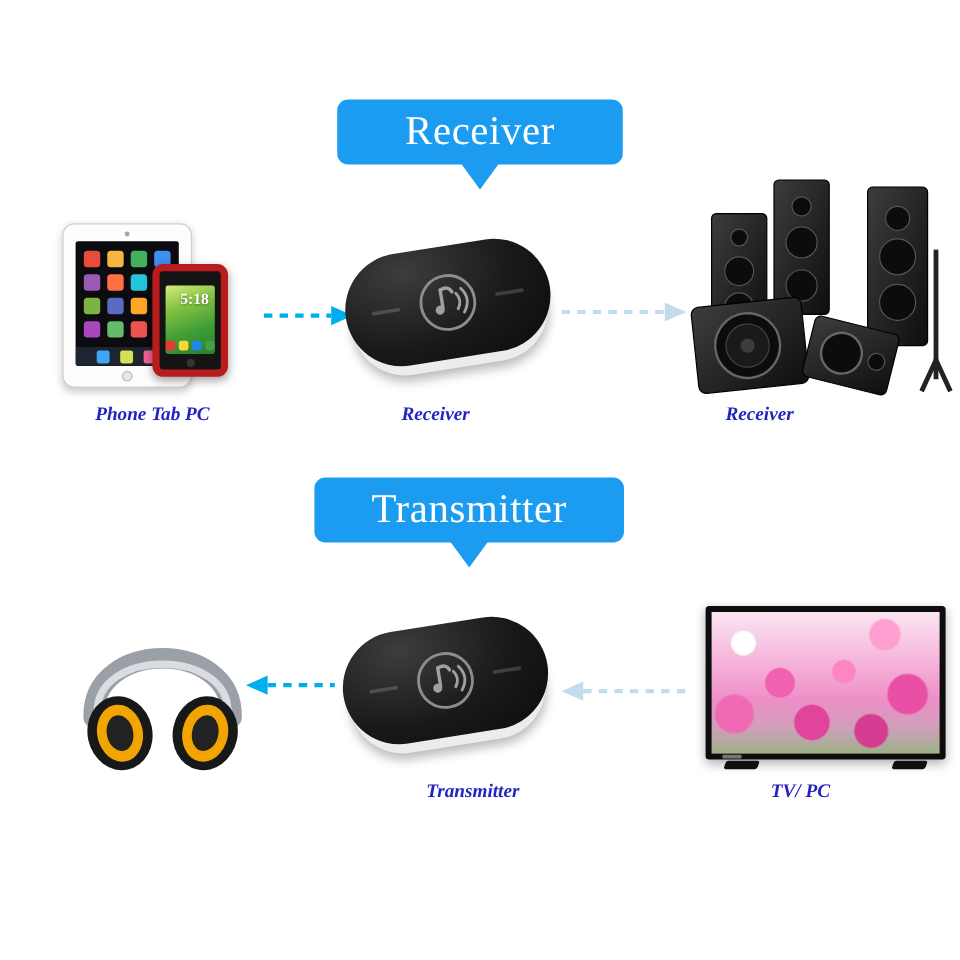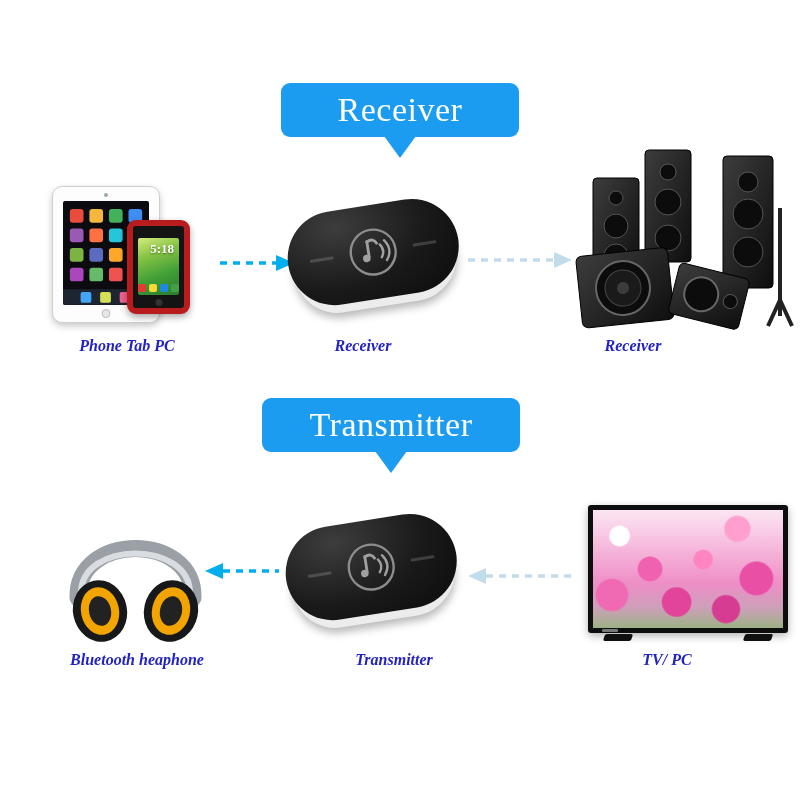--- a/index.html
+++ b/index.html
@@ -251,7 +251,6 @@
   <div class="tv-foot" style="left:604px;top:634px;width:28px"></div>
   <div class="tv-foot" style="left:744px;top:634px;width:28px"></div>
 
-  <div class="caption" style="left:137px;top:651px">Bluetooth heaphone</div>
   <div class="caption" style="left:394px;top:651px">Transmitter</div>
   <div class="caption" style="left:667px;top:651px">TV/ PC</div>
 

